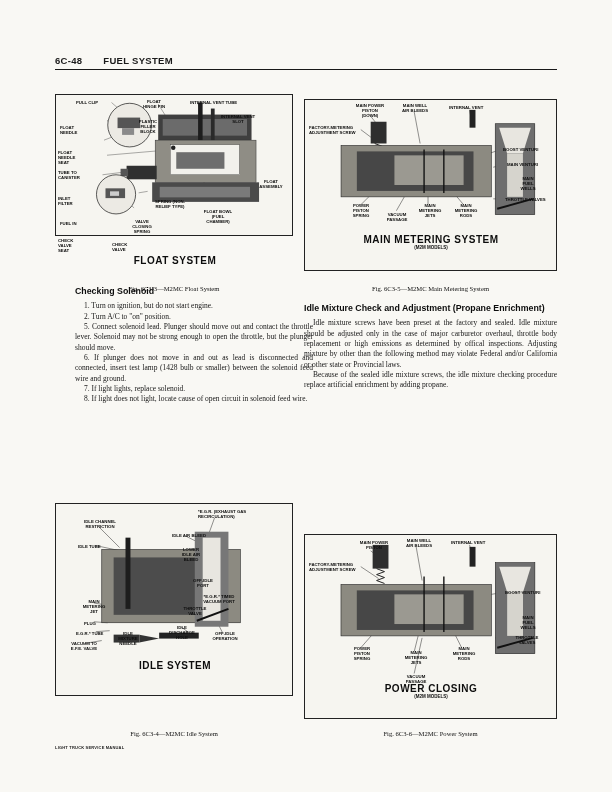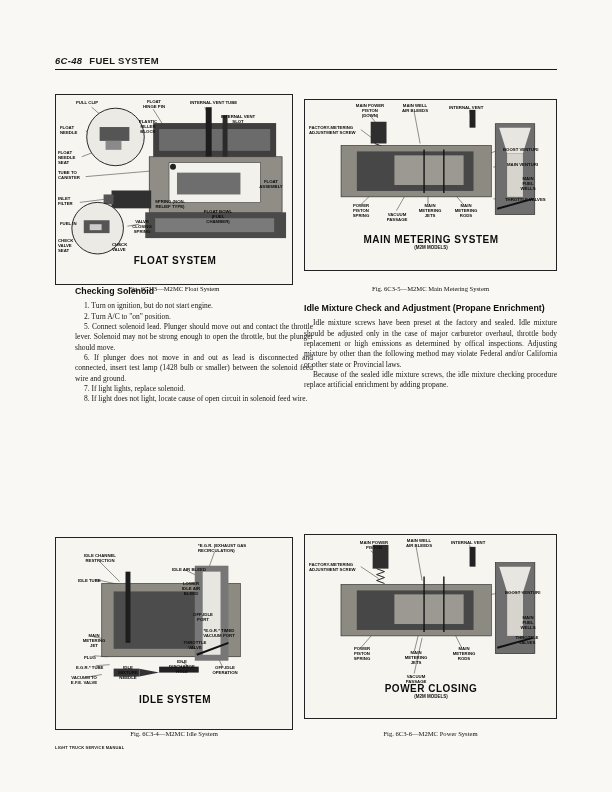--- a/index.html
+++ b/index.html
@@ -9,7 +9,7 @@
           font-family:"Liberation Serif", serif; color:#1a1a1a; overflow:hidden; margin:0 auto; }
   .hdr { position:absolute; left:55px; top:55px; font-family:"Liberation Sans",sans-serif;
          font-weight:bold; font-size:9.5px; letter-spacing:.3px; }
-  .hdr .num { margin-right:4px;font-style:italic; }
+  .hdr .num { margin-right:18px; }
   .rule { position:absolute; left:55px; top:69px; width:502px; height:1.4px; background:#181818; }
 
   .figbox { position:absolute; margin:0; border:1px solid #222; background:#f6f5f0; }

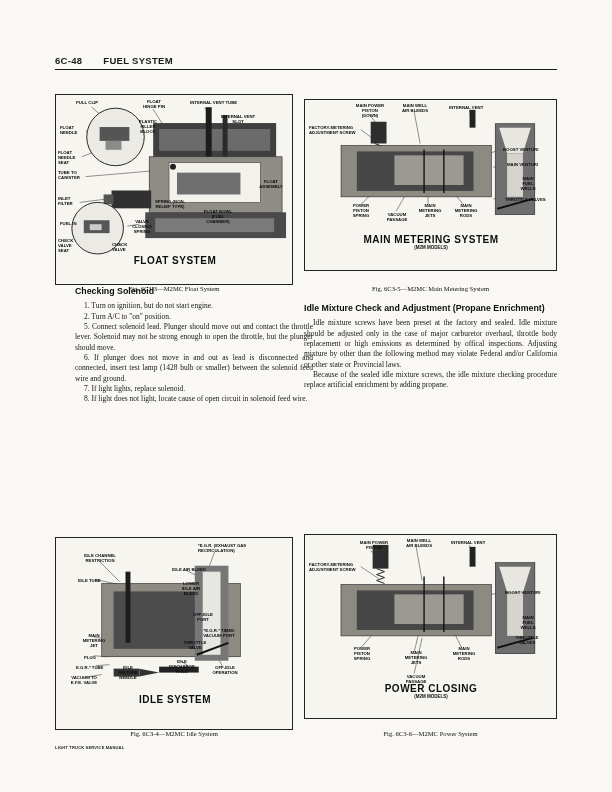--- a/index.html
+++ b/index.html
@@ -46,7 +46,7 @@
   </div>
   <div class="rule"></div>
 
-  <figure class="figbox" style="left:55px;top:94px;width:238px;height:191px">
+  <figure class="figbox" style="left:55px;top:94px;width:238px;height:142px">
     <svg viewBox="0 0 238 186">
       <g stroke="#222" stroke-width="0.5">
         <line x1="36" y1="10" x2="52" y2="24"></line>

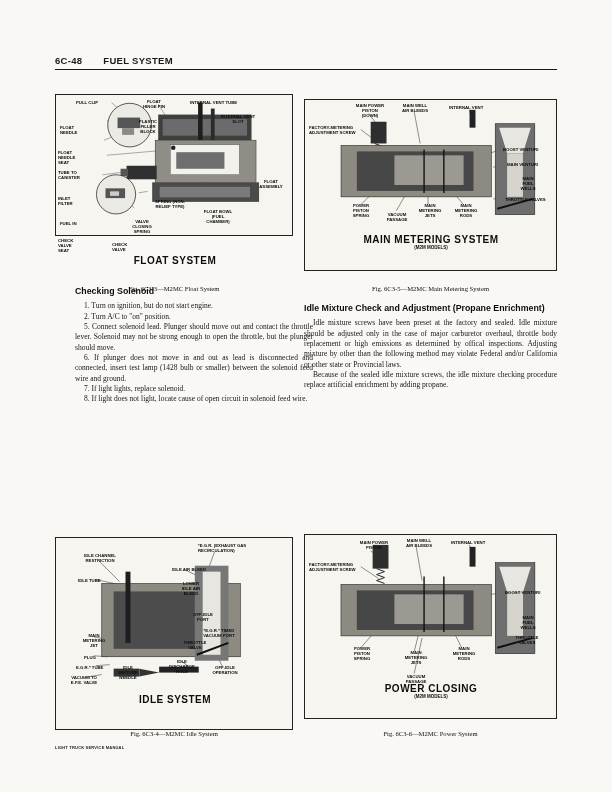--- a/index.html
+++ b/index.html
@@ -166,7 +166,7 @@
     <p>Because of the sealed idle mixture screws, the idle mixture checking procedure replace artificial enrichment by adding propane.</p>
   </div>
 
-  <figure class="figbox" style="left:55px;top:537px;width:238px;height:193px">
+  <figure class="figbox" style="left:55px;top:503px;width:238px;height:193px">
     <svg viewBox="0 0 238 193">
       <g stroke="#222" stroke-width="0.5">
         <line x1="160" y1="14" x2="152" y2="36"></line>

